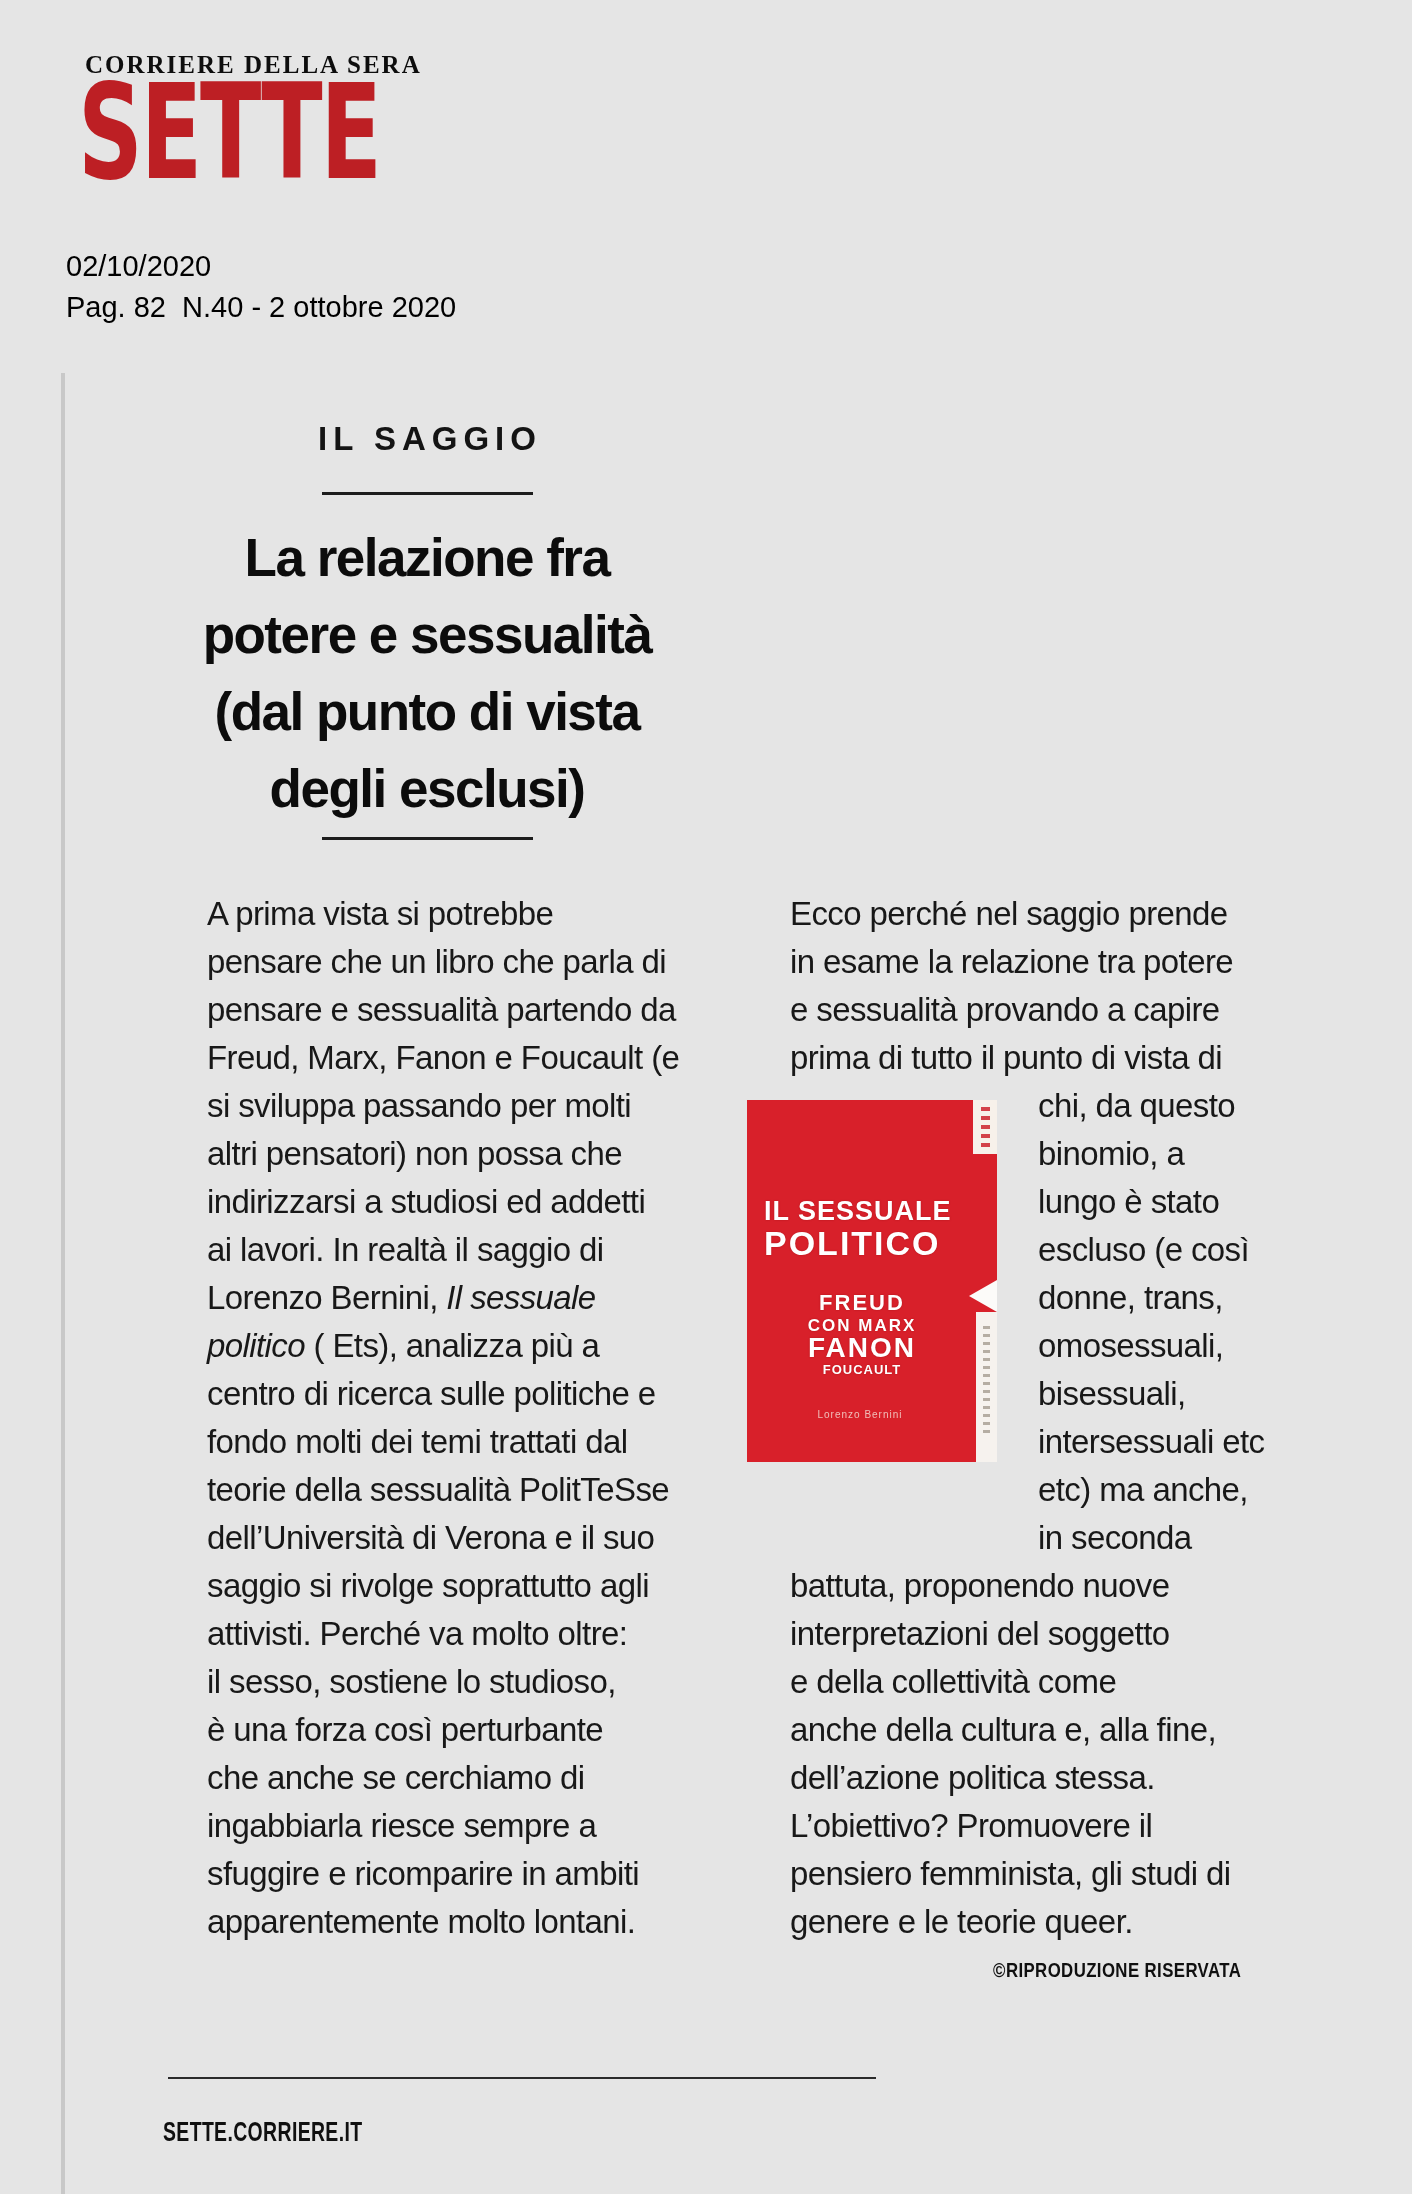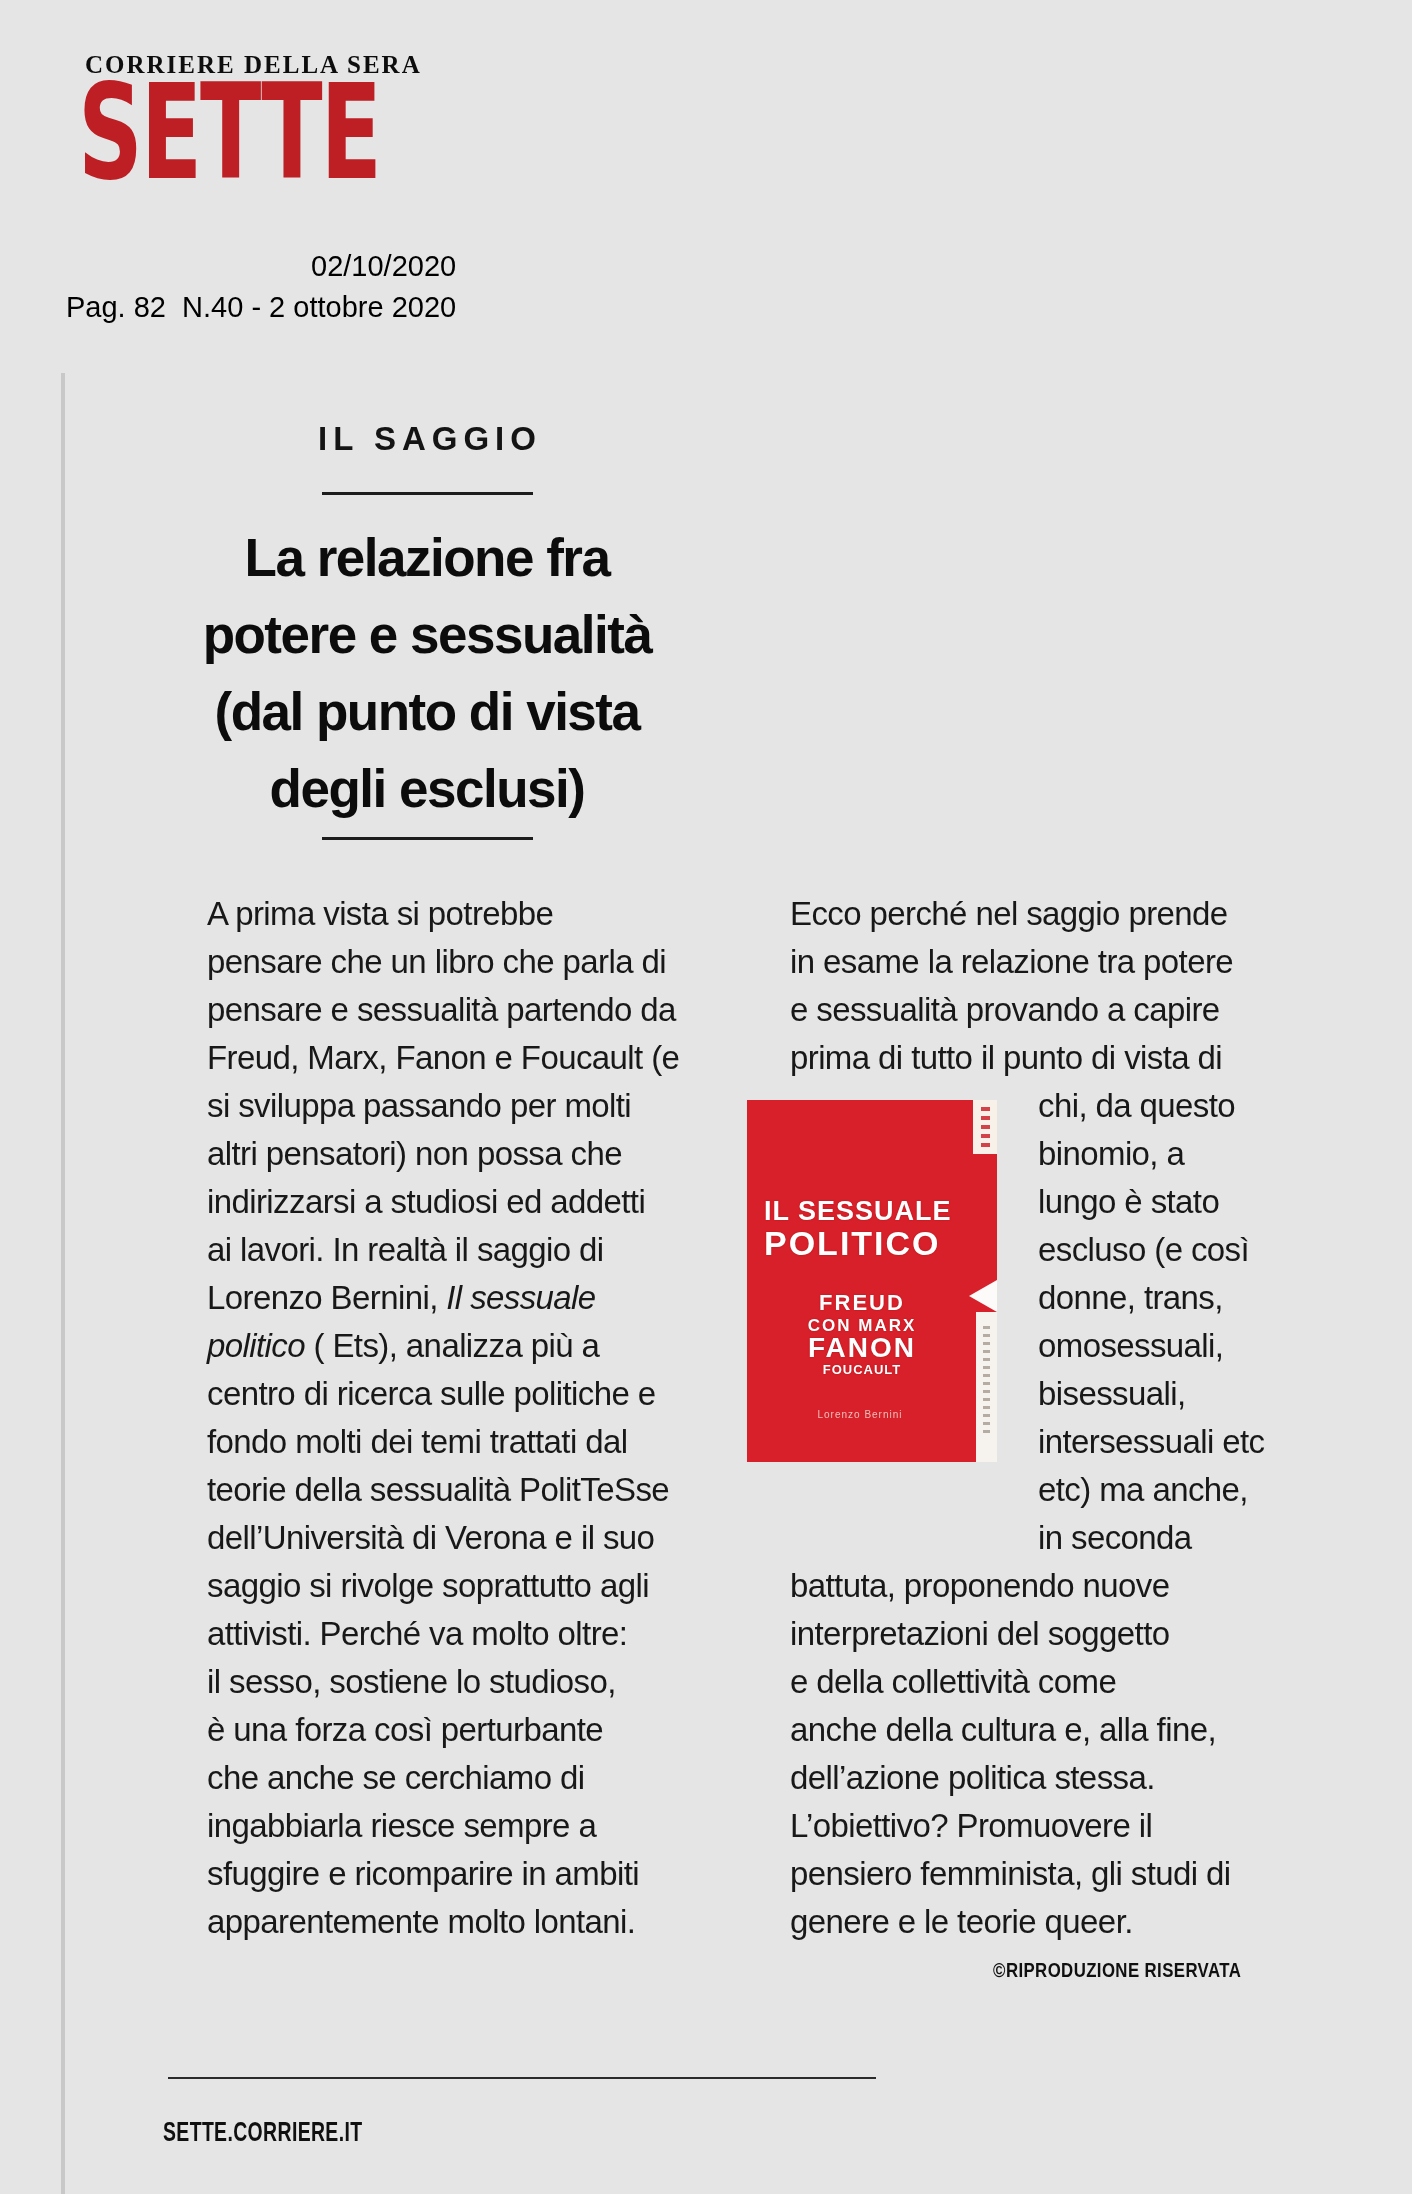--- a/index.html
+++ b/index.html
@@ -16,7 +16,7 @@
             transform-origin:left top;white-space:nowrap;}
 
   
-  .meta{position:absolute;left:66px;top:246px;font-size:29px;line-height:41px;color:#000;text-align:right;}
+  .meta{position:absolute;left:66px;top:246px;font-size:29px;line-height:41px;color:#000;}
 
   
   .vline{position:absolute;left:61px;top:373px;bottom:0;width:4px;

